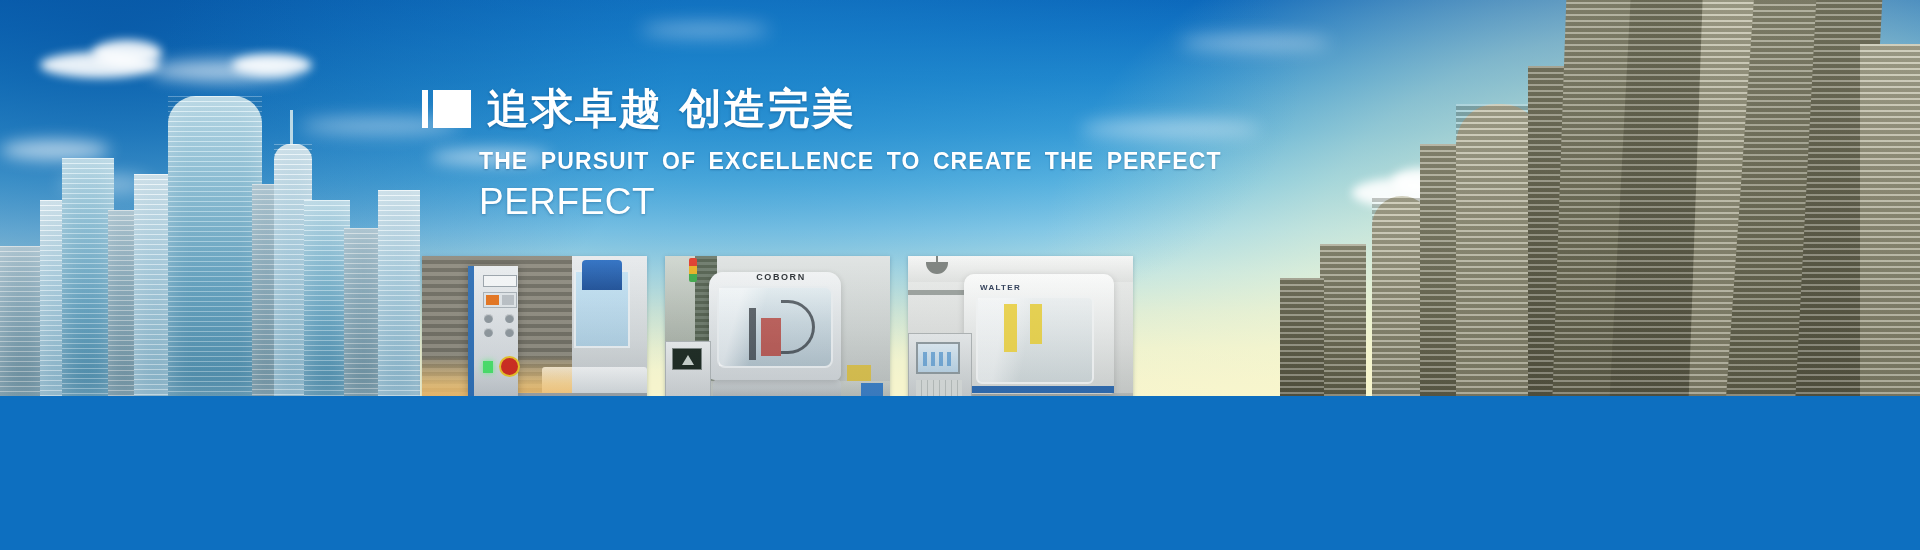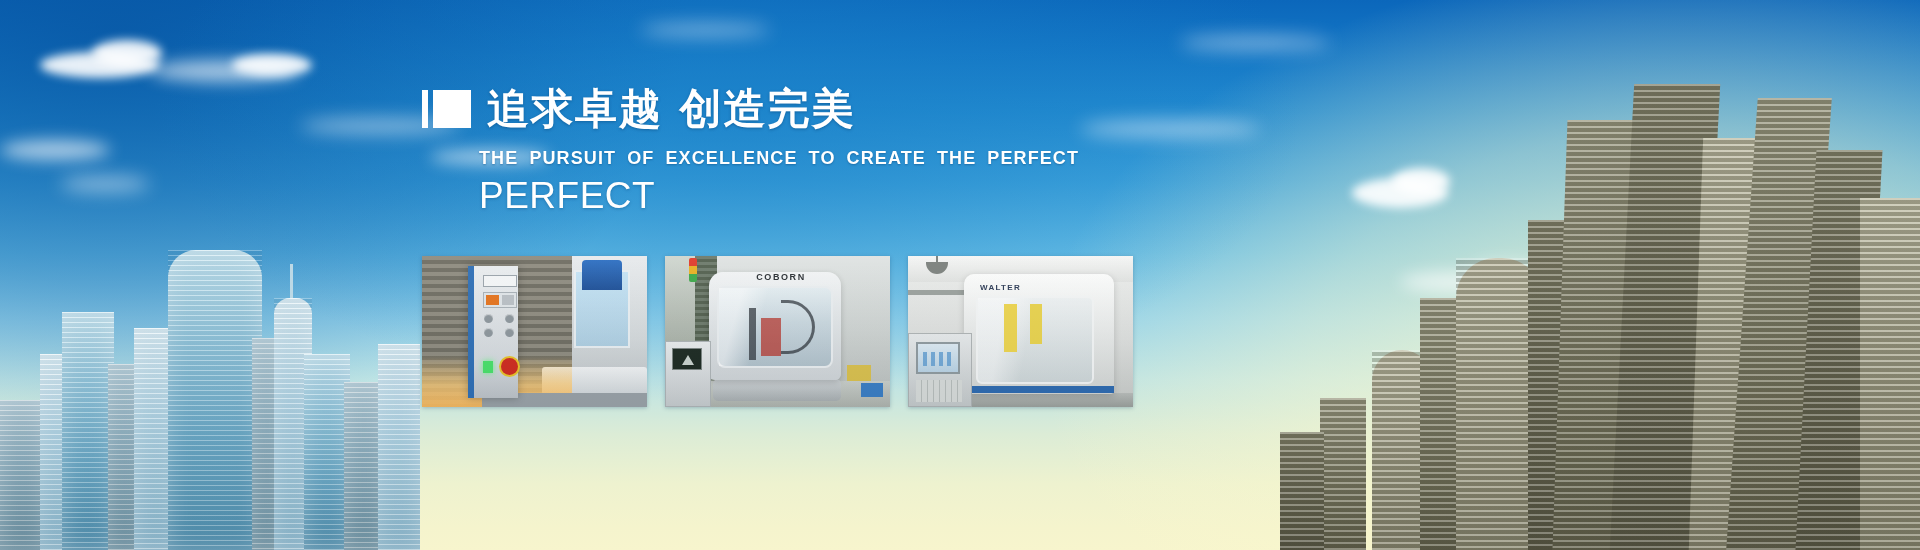--- a/index.html
+++ b/index.html
@@ -13,7 +13,7 @@
   
   #banner {
     position:absolute; inset:0;
-    width:1920px; height:550px;
+    width:1920px; height:396px;
     overflow:hidden;
   }
 

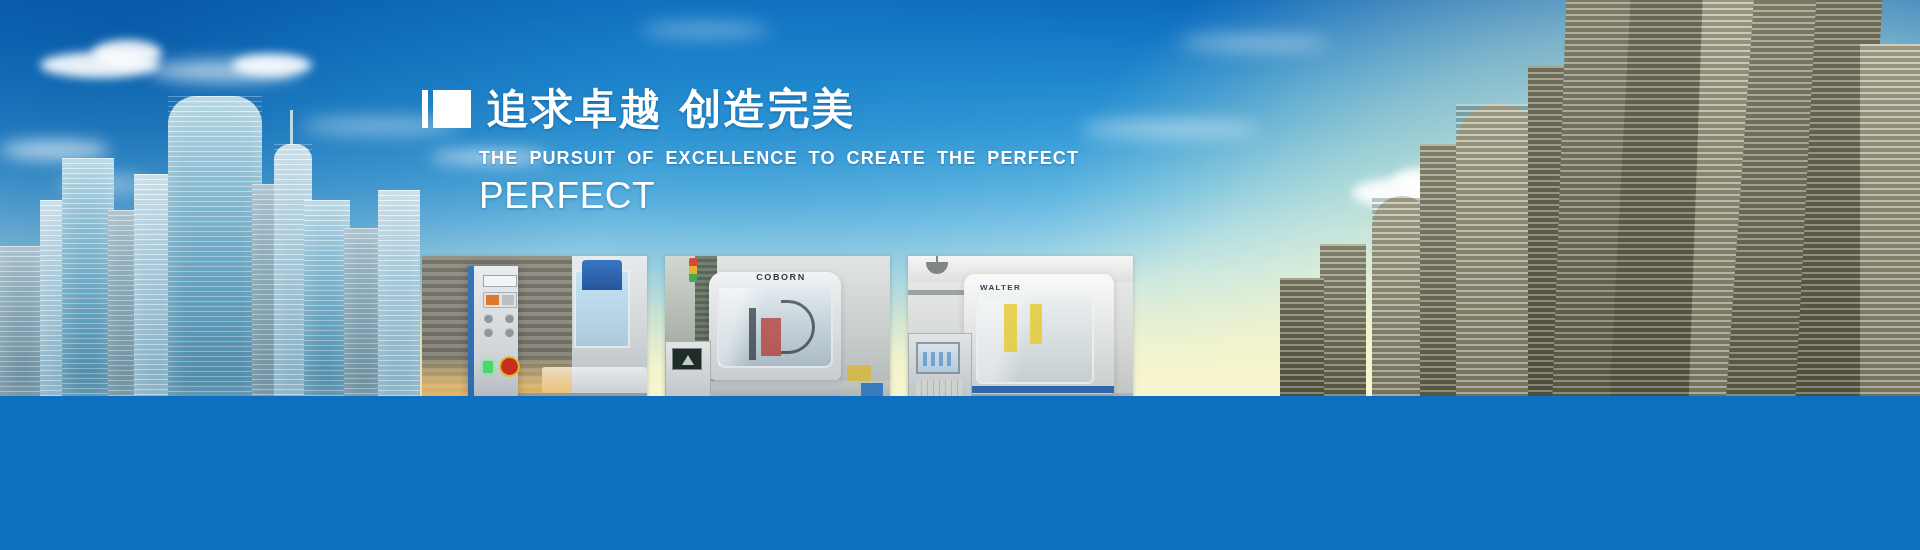--- a/index.html
+++ b/index.html
@@ -119,7 +119,7 @@
     margin-top:18px;
     margin-left:57px;
     font-family:"Liberation Sans", sans-serif;
-    font-size:18px;
+    font-size:23px;
     font-weight:bold;
     color:#ffffff;
     letter-spacing:1.1px;

